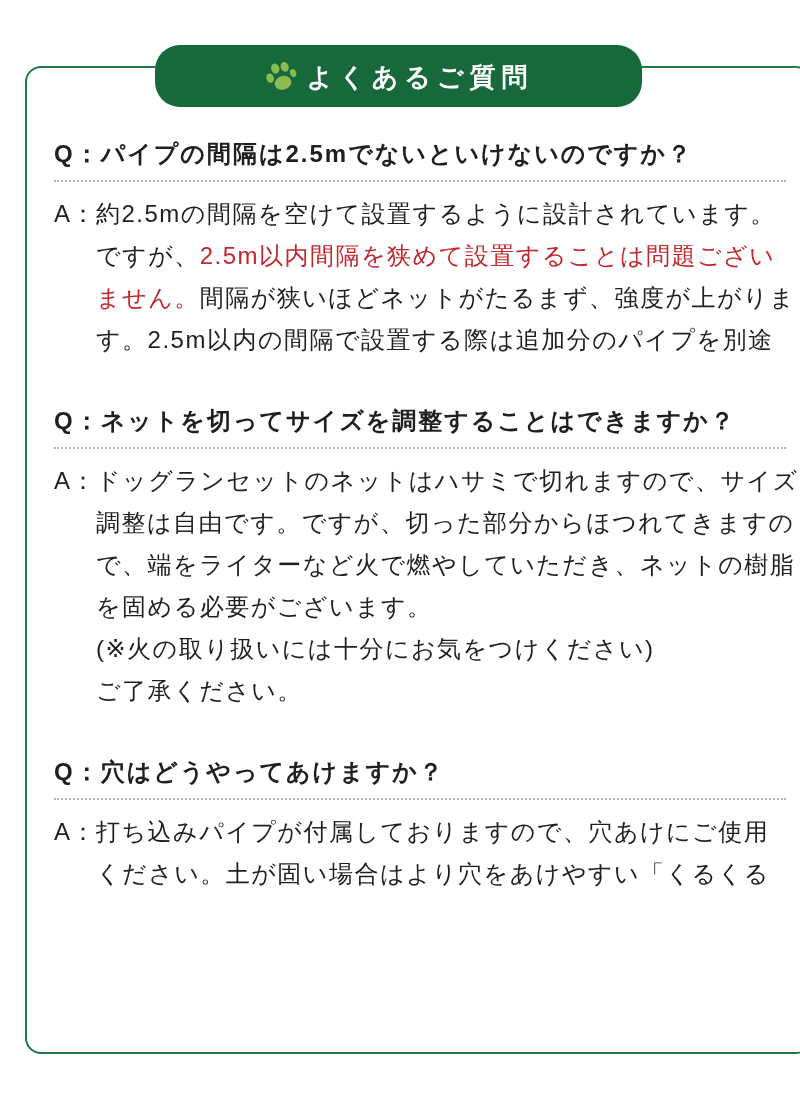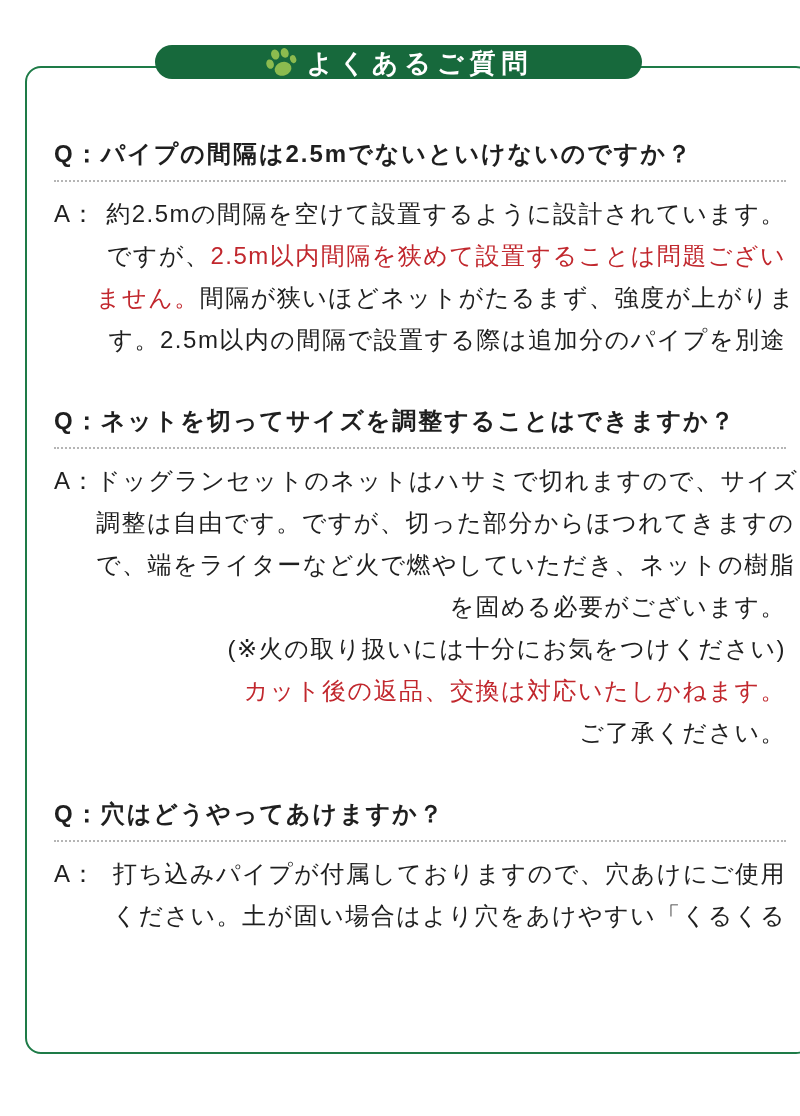--- a/index.html
+++ b/index.html
@@ -23,7 +23,7 @@
   }
 
   .pill{
-    position:absolute;left:155px;top:45px;width:487px;height:34px;
+    position:absolute;left:155px;top:45px;width:487px;height:62px;
     background:var(--brand-green);border-radius:25px;z-index:2;
     display:flex;align-items:center;justify-content:center;gap:9px;
   }

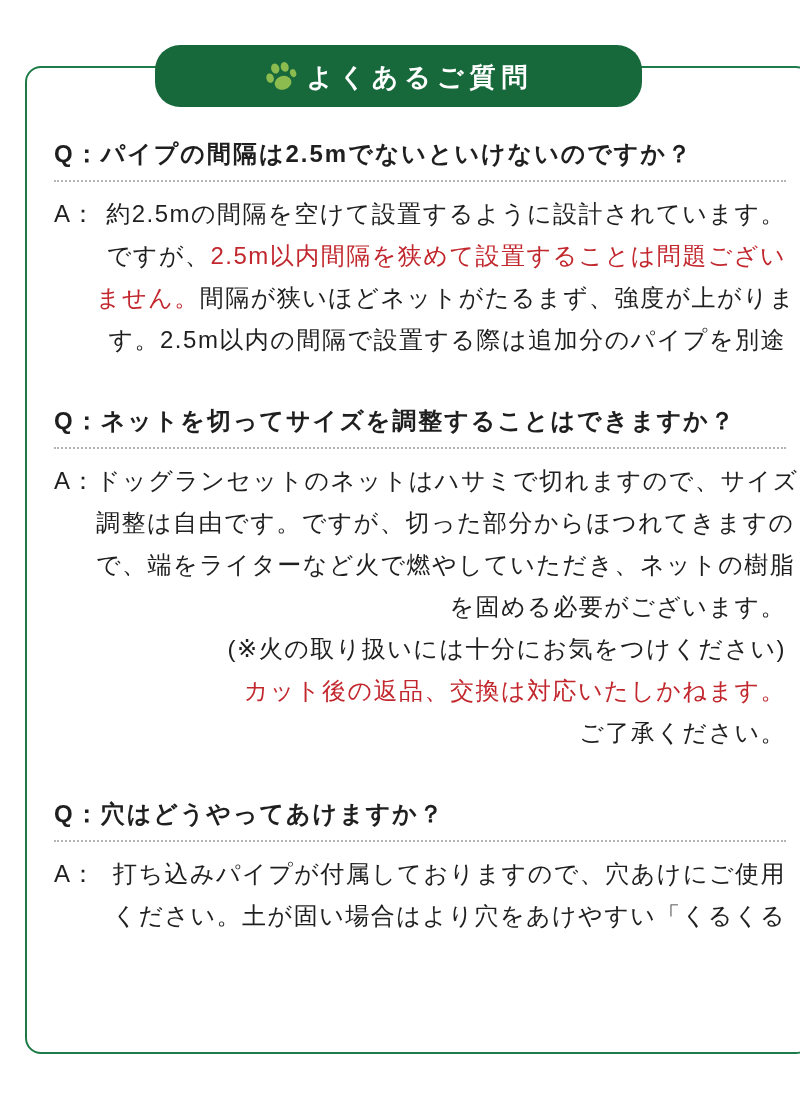--- a/index.html
+++ b/index.html
@@ -44,7 +44,7 @@
   }
   .a{display:flex;align-items:flex-start;font-size:24px;font-weight:500;}
   .a-label{flex:none;width:42px;line-height:42px;letter-spacing:1px;white-space:pre;}
-  .a-body{flex:1;min-width:0;text-align:right;}
+  .a-body{flex:1;min-width:0;}
   .a-line{line-height:42px;letter-spacing:1.5px;white-space:pre;}
   .red{color:var(--accent-red);margin-top:40px;}
 </style>

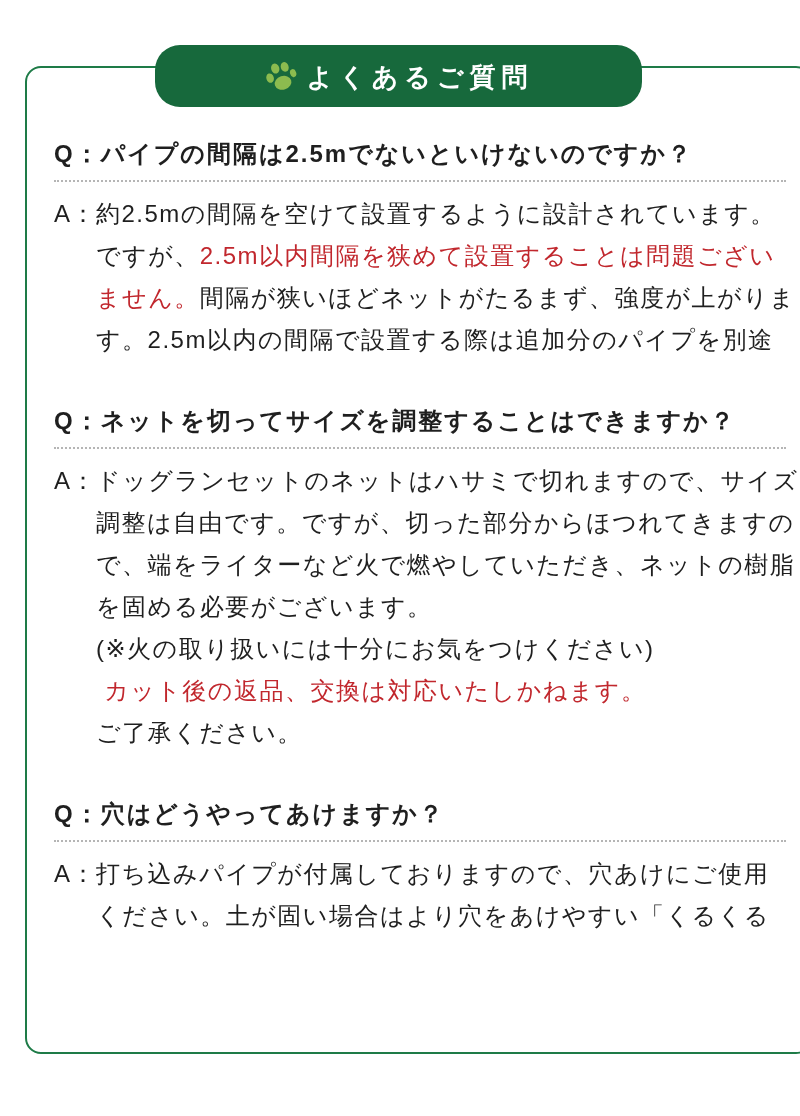--- a/index.html
+++ b/index.html
@@ -93,7 +93,6 @@
           <div class="a-line"><span>で、端をライターなど火で燃やしていただき、ネットの樹脂</span></div>
           <div class="a-line"><span>を固める必要がございます。</span></div>
           <div class="a-line"><span>(※火の取り扱いには十分にお気をつけください)</span></div>
-          <div class="a-line"><span class="red"> カット後の返品、交換は対応いたしかねます。</span></div>
           <div class="a-line"><span>ご了承ください。</span></div>
         </div>
       </div>

